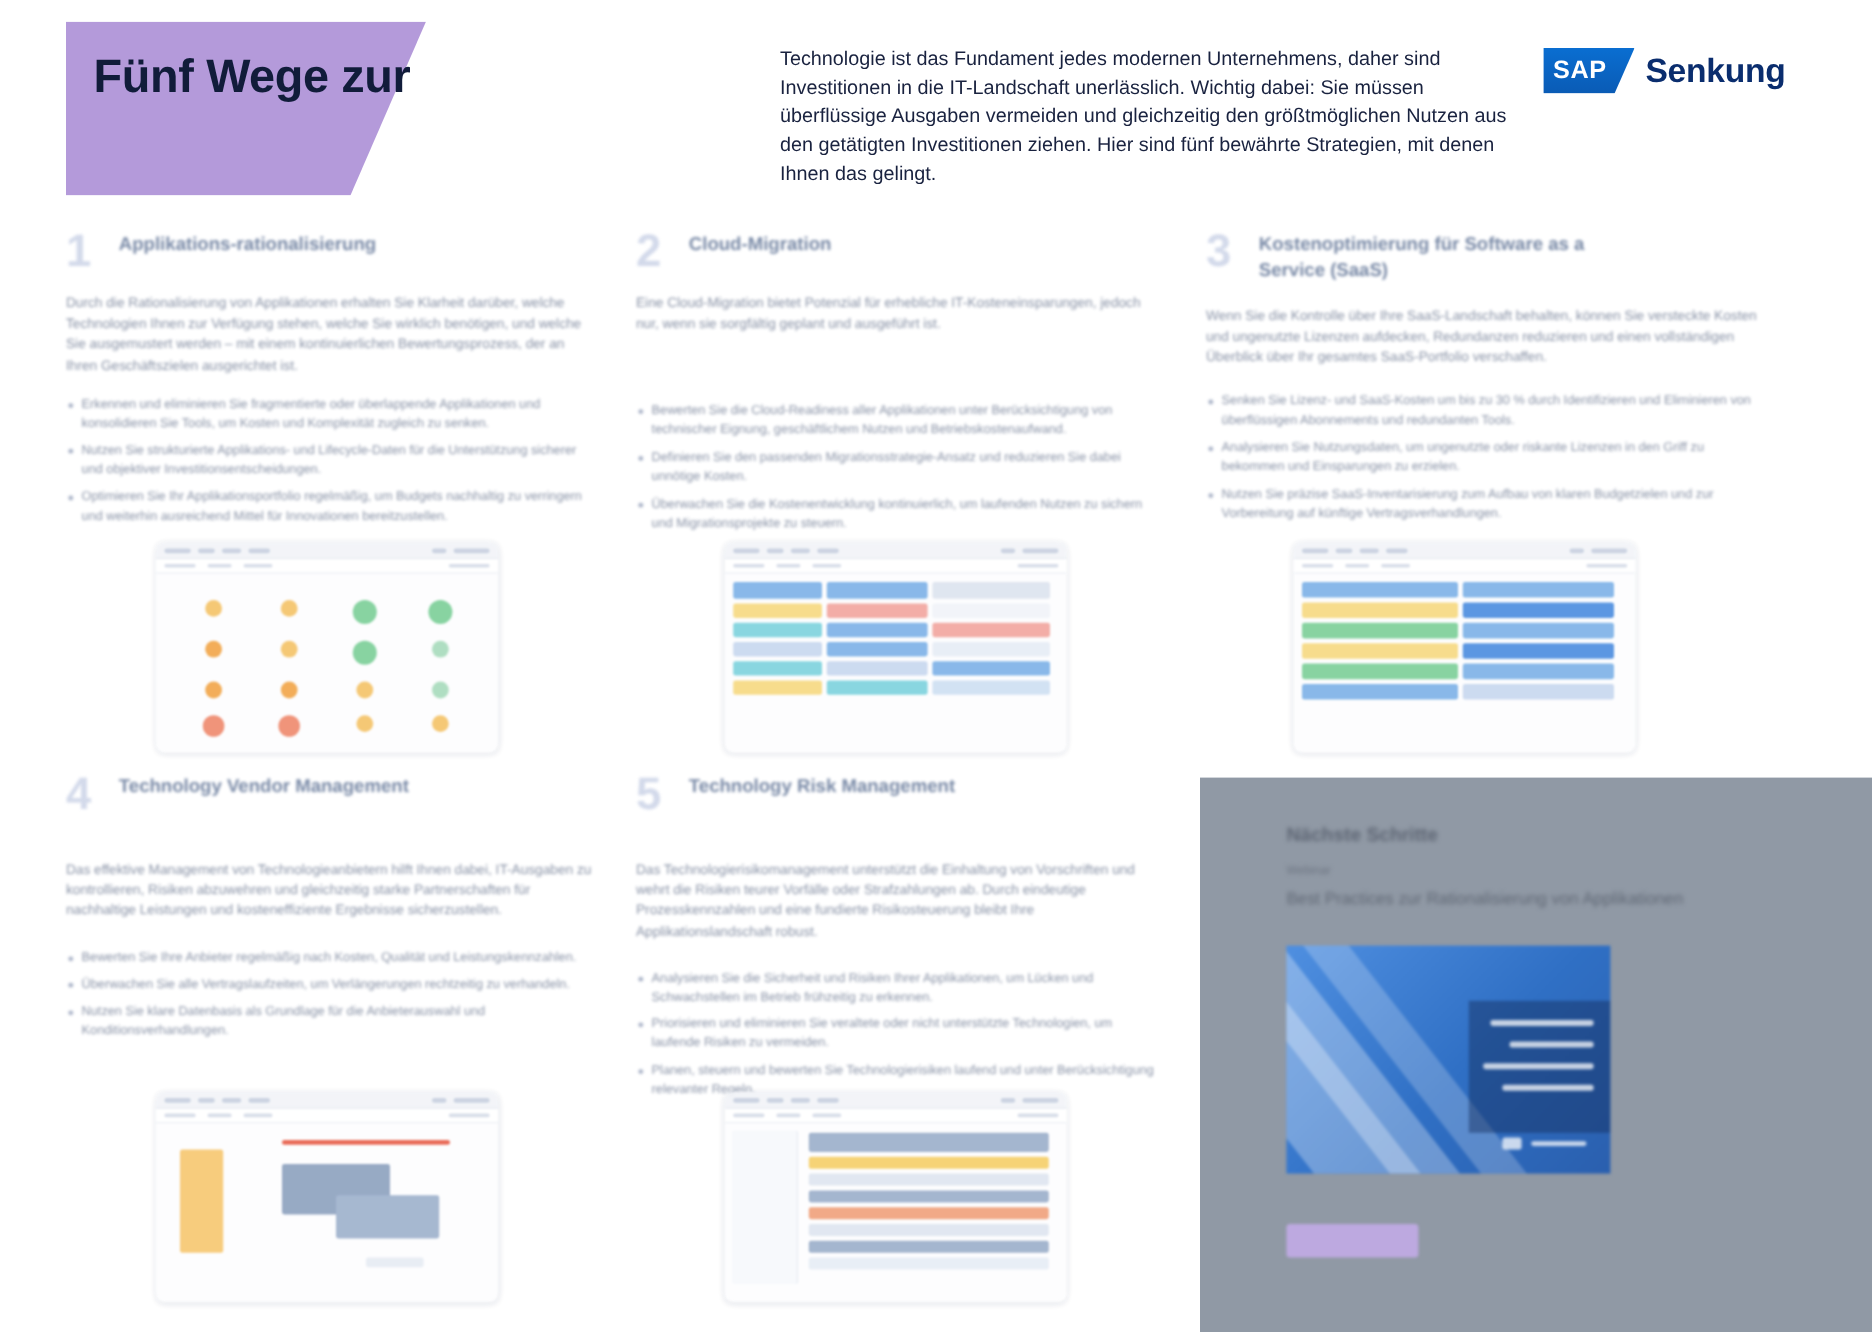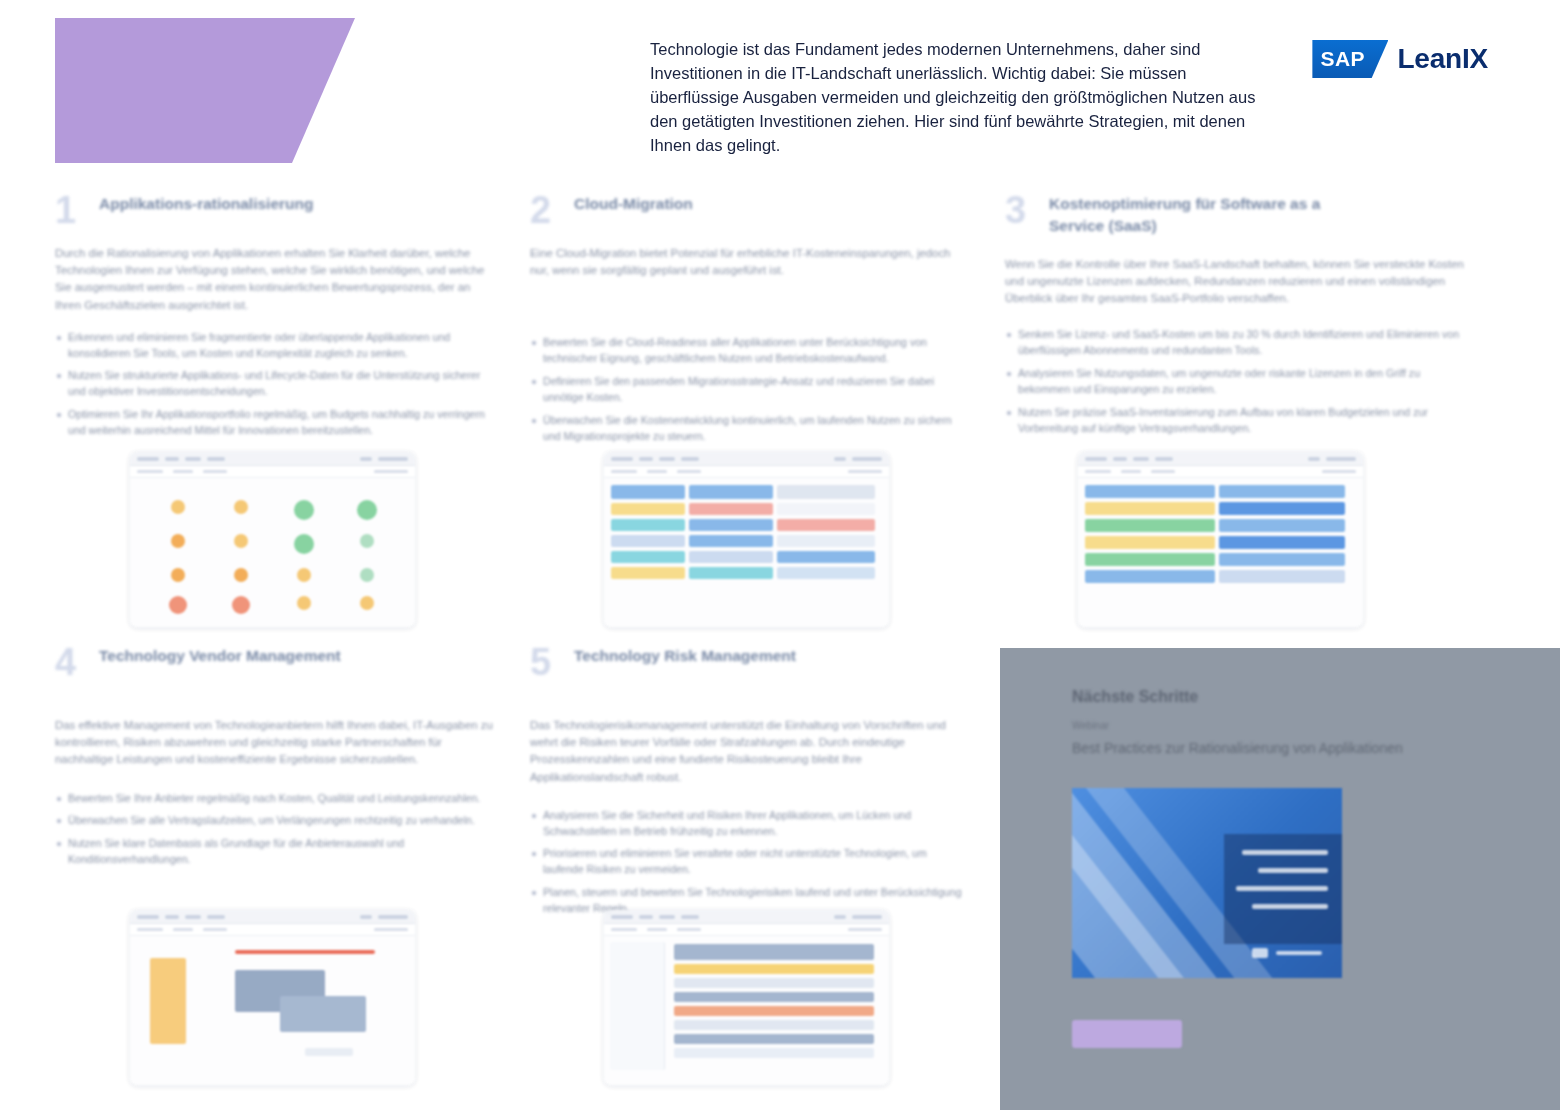--- a/index.html
+++ b/index.html
@@ -281,7 +281,7 @@
 <div class="header">
   <div class="title-banner"></div>
   <div class="title-text">
-    <br>
+    <span>Fünf Wege zur</span><br>
   </div>
   <div class="intro">Technologie ist das Fundament jedes modernen Unternehmens, daher sind Investitionen in die IT-Landschaft unerlässlich. Wichtig dabei: Sie müssen überflüssige Ausgaben vermeiden und gleichzeitig den größtmöglichen Nutzen aus den getätigten Investitionen ziehen. Hier sind fünf bewährte Strategien, mit denen Ihnen das gelingt.</div>
   <div class="logo">

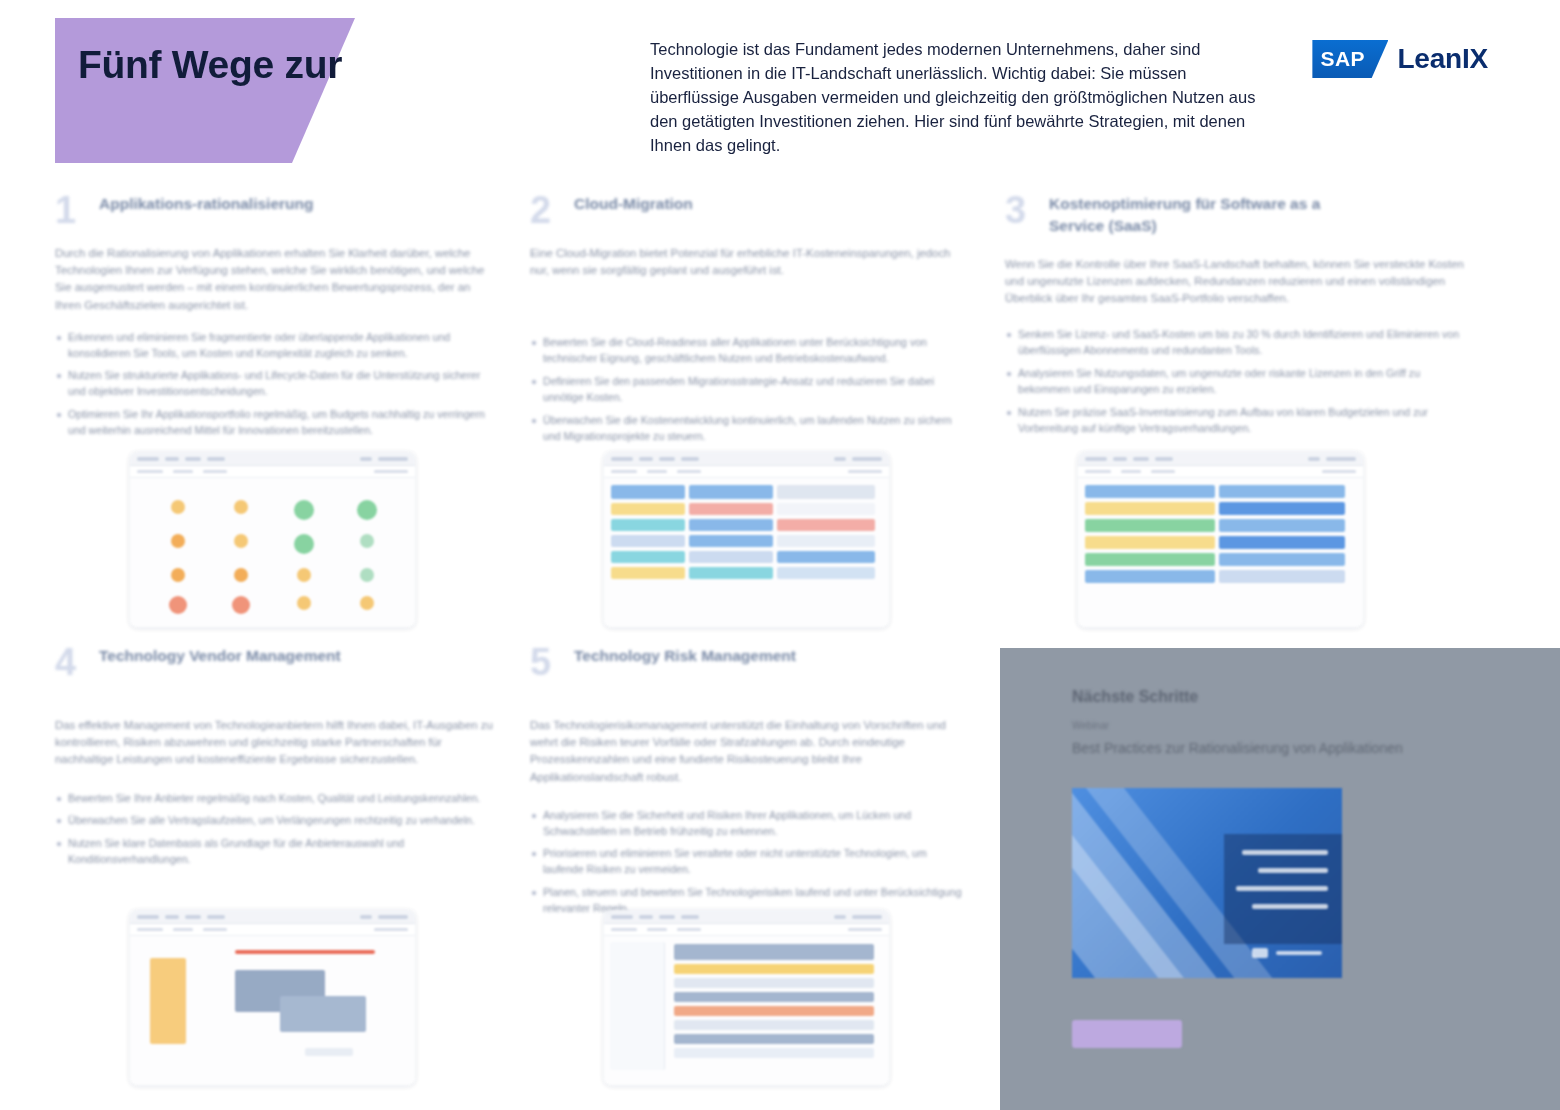--- a/index.html
+++ b/index.html
@@ -288,7 +288,7 @@
     <div class="logo-sap">
         <span>SAP</span>
       </div>
-    <div class="logo-leanix">LeanIX</div>
+    <div class="logo-leanix">Senkung</div>
   </div>
 </div>
 

